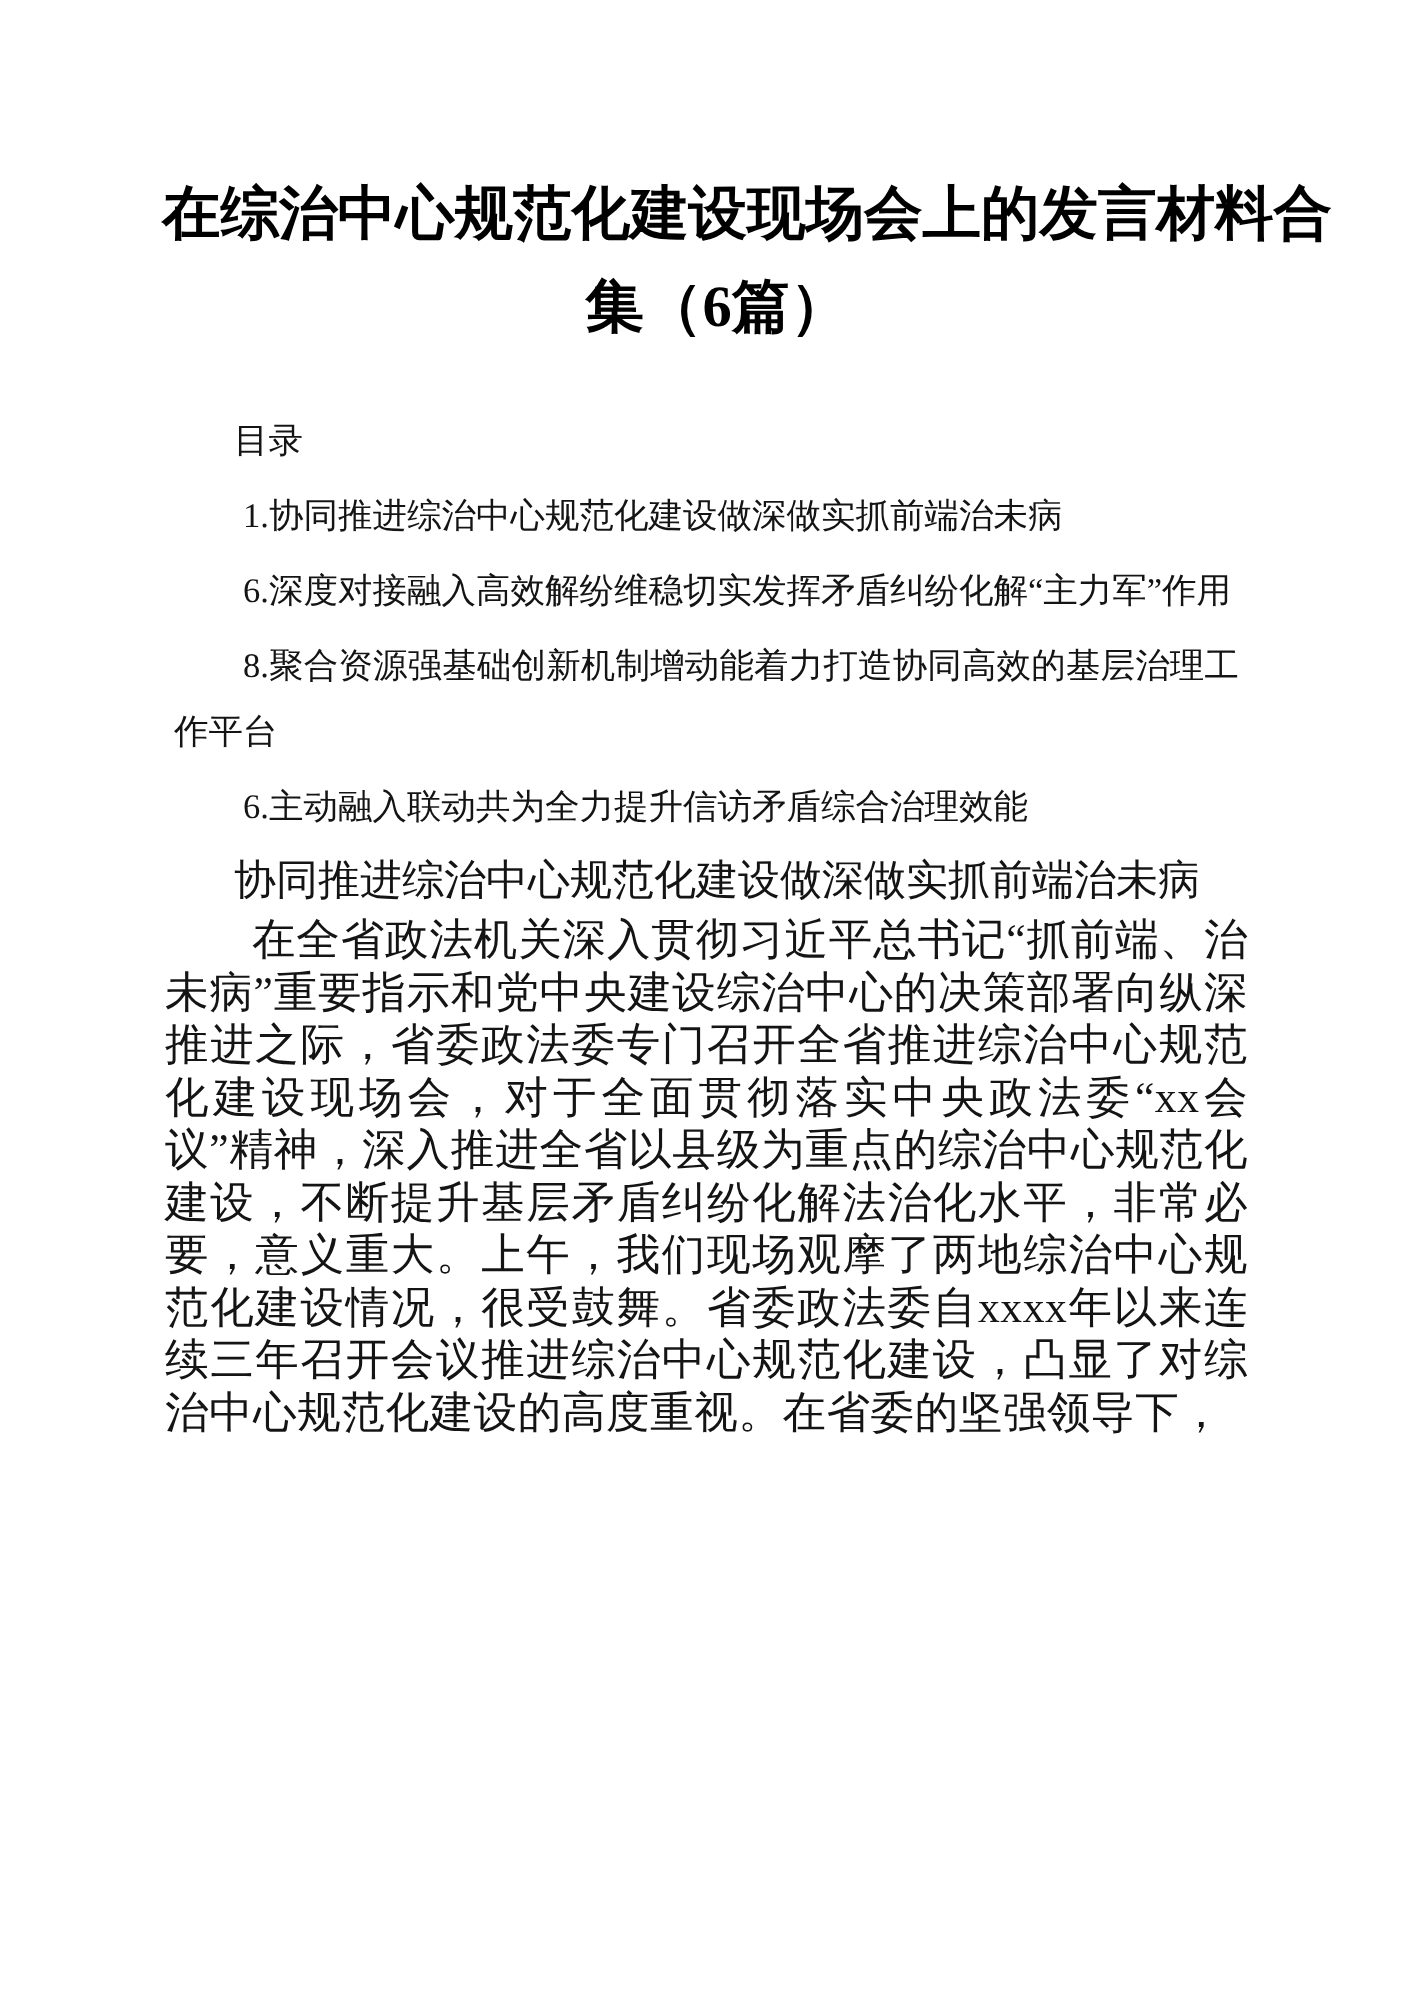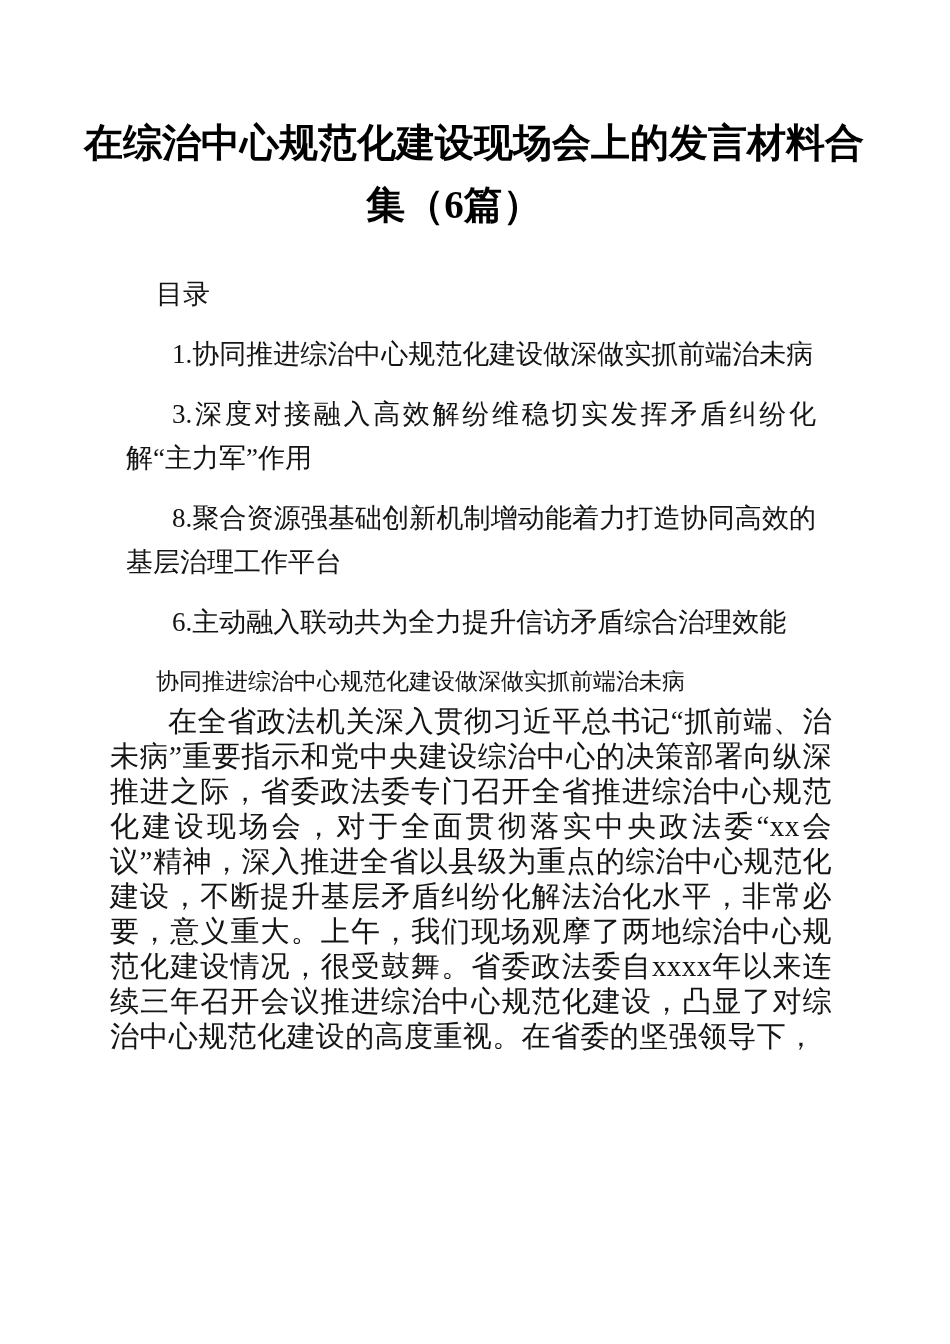--- a/index.html
+++ b/index.html
@@ -27,7 +27,7 @@
   
   .doc-title {
     position: absolute;
-    left: 84px;
+    left: 108px;
     top: 118px;
     width: 740px;
     text-align: center;

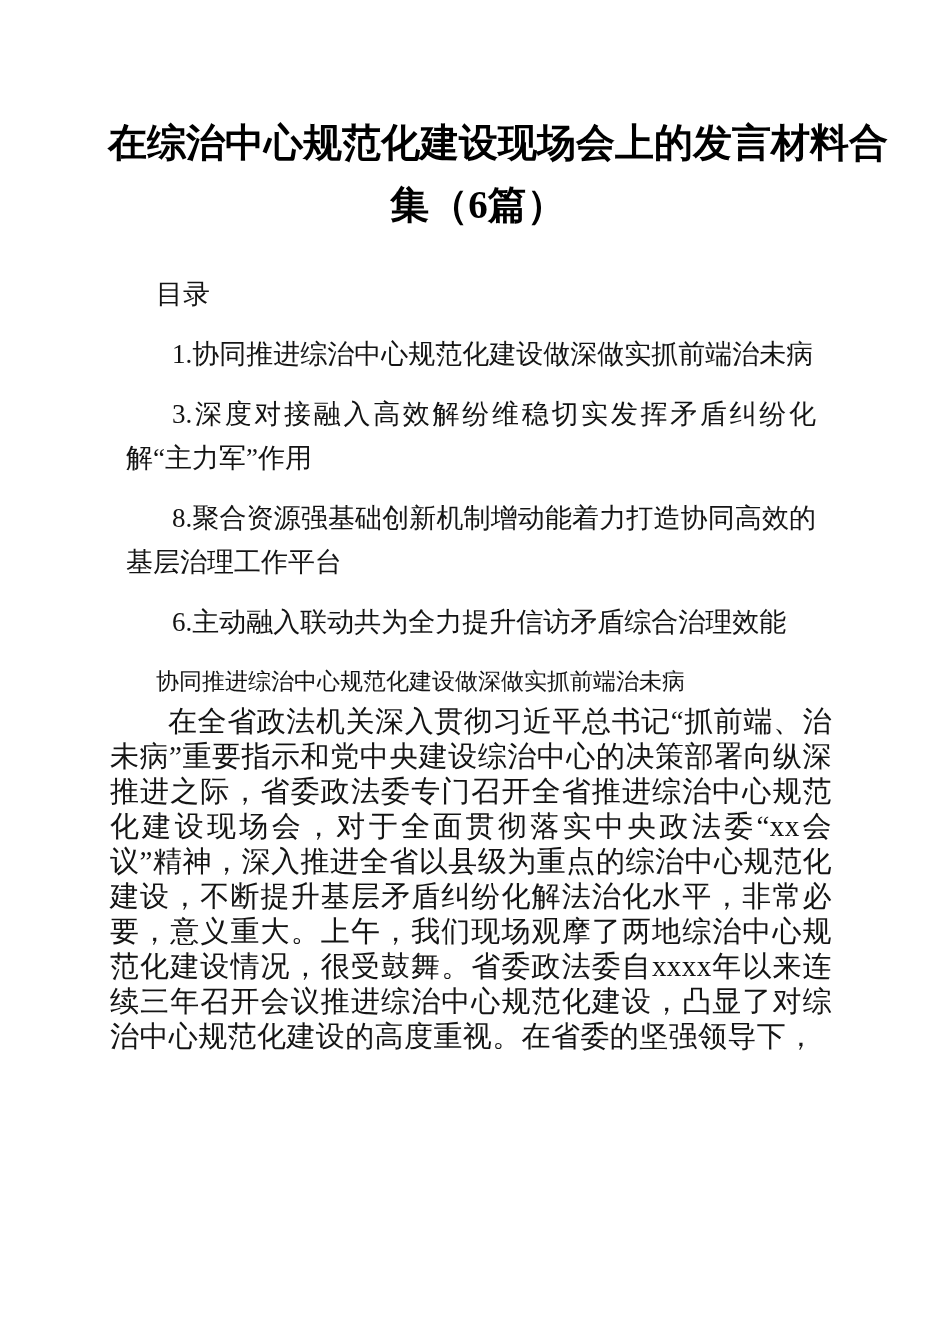--- a/index.html
+++ b/index.html
@@ -57,7 +57,7 @@
 
   .toc-block {
     font-family: "Liberation Serif", "DejaVu Serif", serif;
-    font-size: 27px;
+    font-size: 23px;
     line-height: 44px;
     color: #141414;
   }

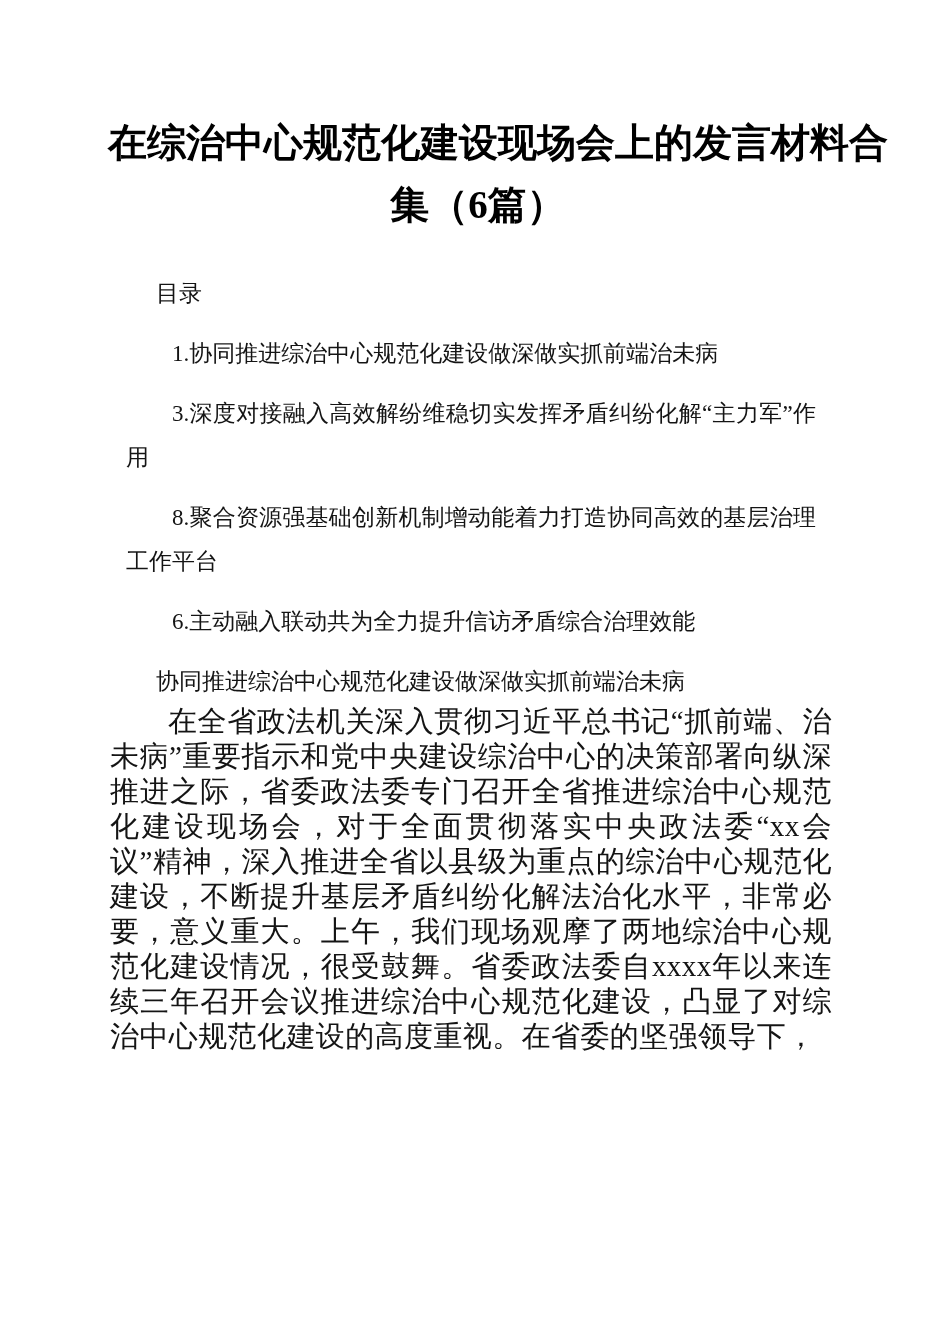--- a/index.html
+++ b/index.html
@@ -69,7 +69,7 @@
     text-justify: inter-ideograph;
   }
   .toc-item {
-    margin: 16px;
+    margin: 6px;
     padding: 0;
     text-indent: 46px;
     text-align: justify;

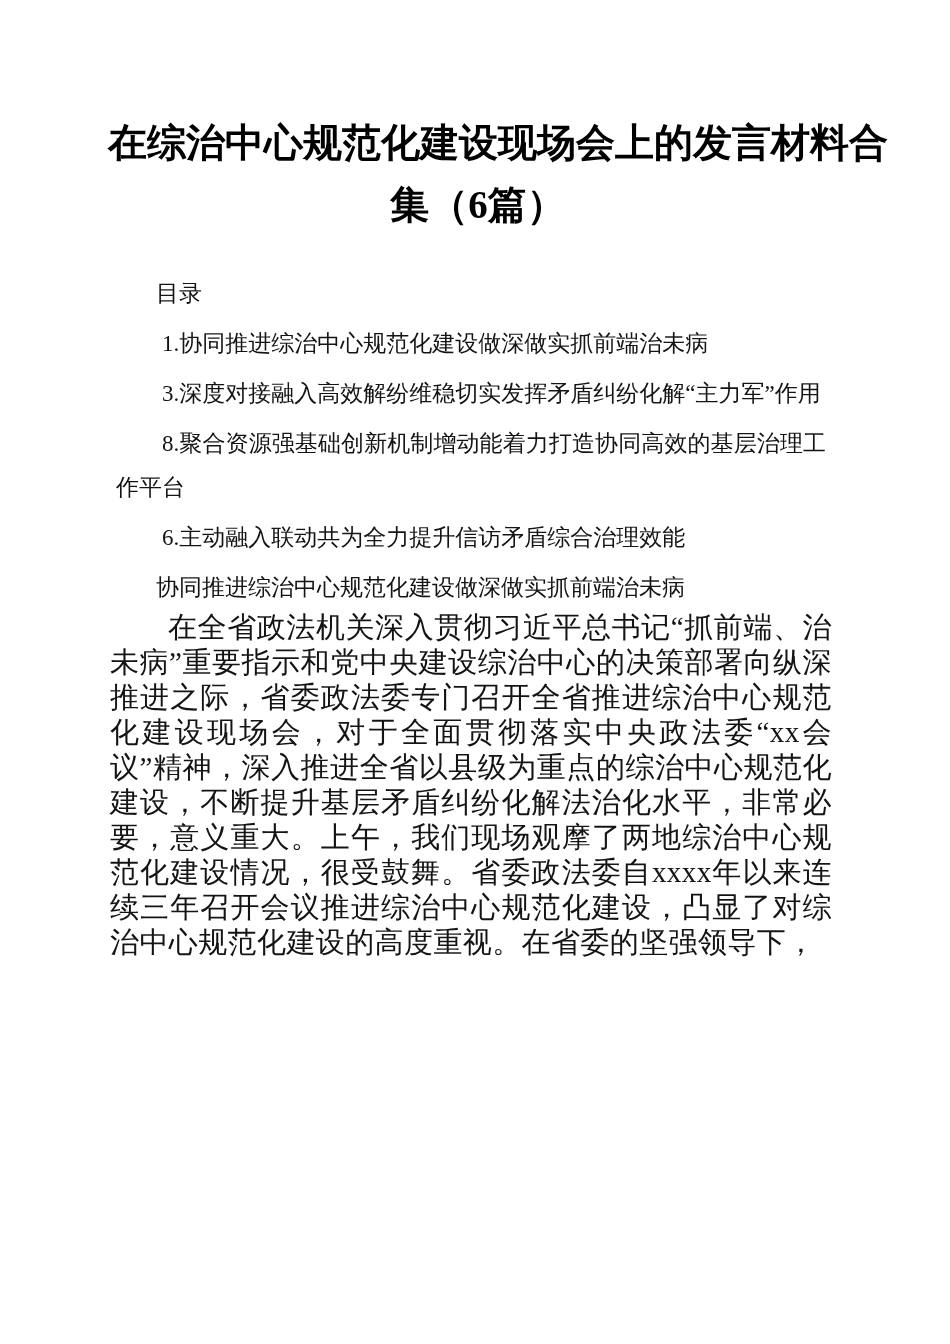--- a/index.html
+++ b/index.html
@@ -116,7 +116,7 @@
     <div class="toc-block">
       <p class="toc-heading">目录</p>
       <p class="toc-item">1.协同推进综治中心规范化建设做深做实抓前端治未病</p>
-      <p class="toc-item">3.深度对接融入高效解纷维稳切实发挥矛盾纠纷化解“主力军”作用</p>
+      <p class="toc-item">6.深度对接融入高效解纷维稳切实发挥矛盾纠纷化解“主力军”作用</p>
       <p class="toc-item">8.聚合资源强基础创新机制增动能着力打造协同高效的基层治理工作平台</p>
       <p class="toc-item">6.主动融入联动共为全力提升信访矛盾综合治理效能</p>
     </div>

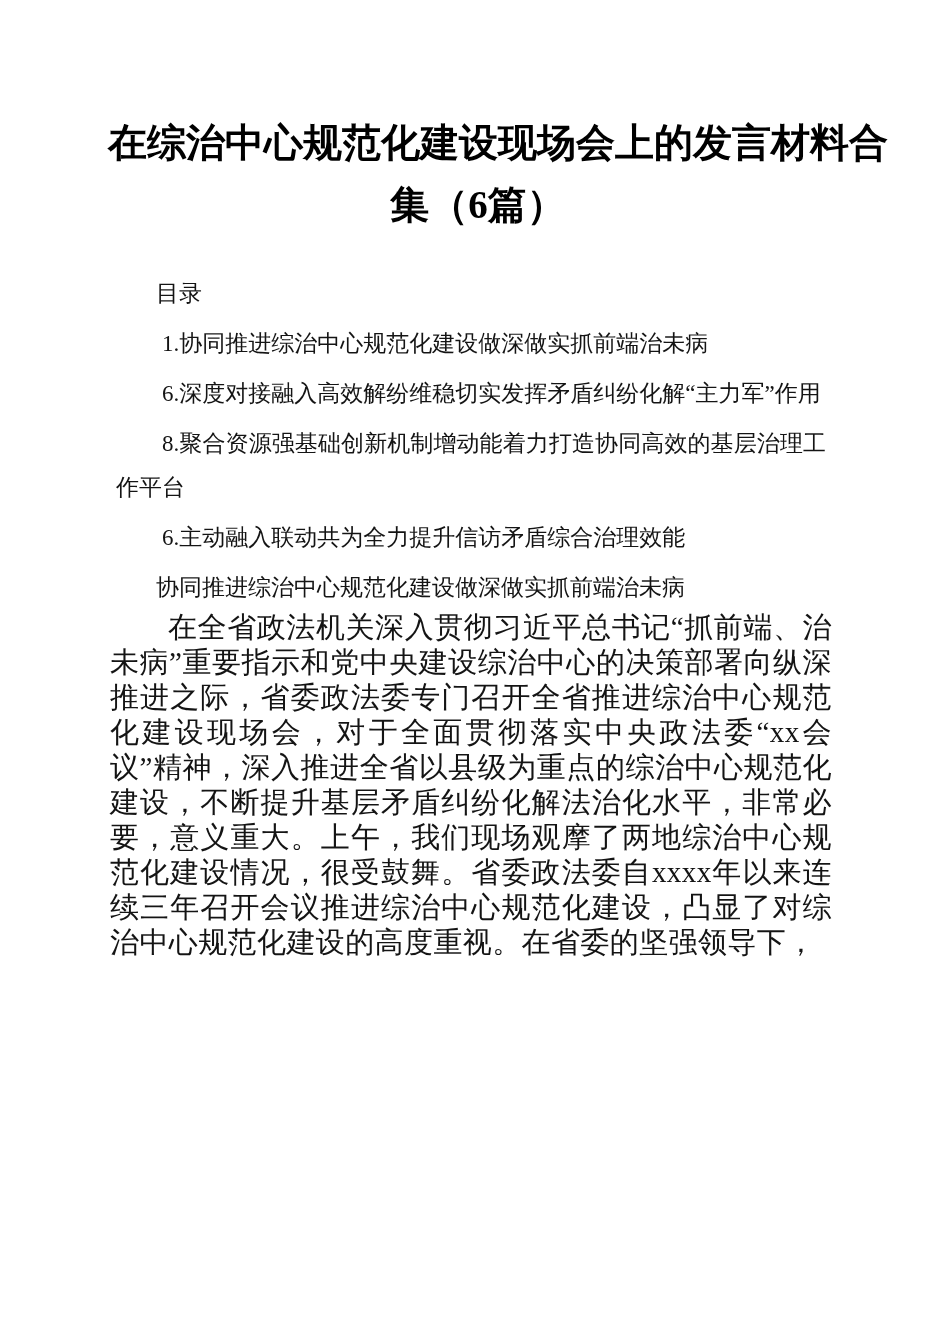--- a/index.html
+++ b/index.html
@@ -79,7 +79,7 @@
 
   .section-heading {
     font-family: "Liberation Serif", "DejaVu Serif", serif;
-    font-size: 23px;
+    font-size: 28px;
     line-height: 44px;
     color: #141414;
     text-indent: 46px;

